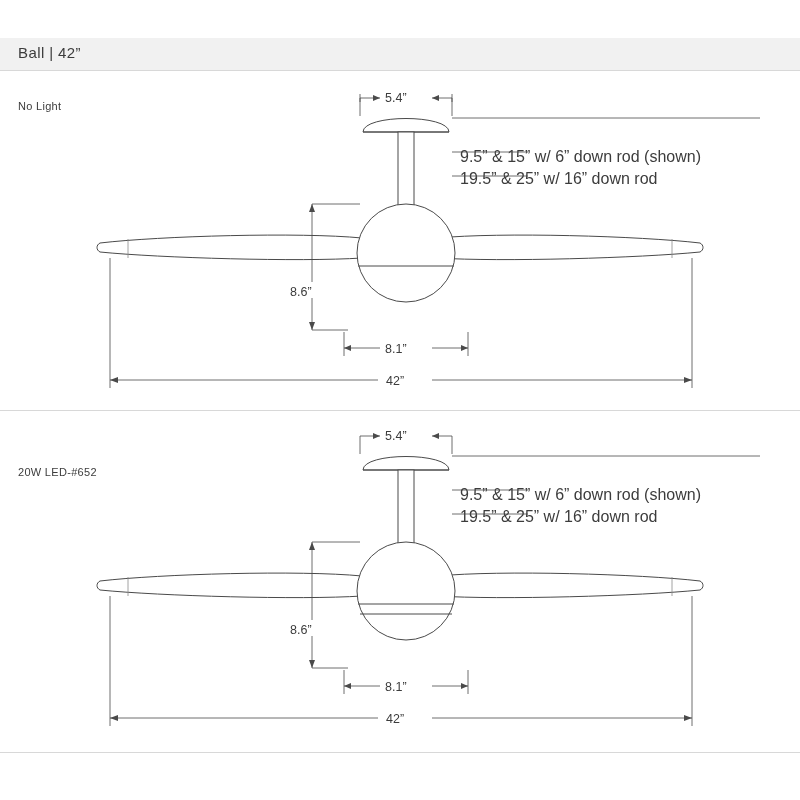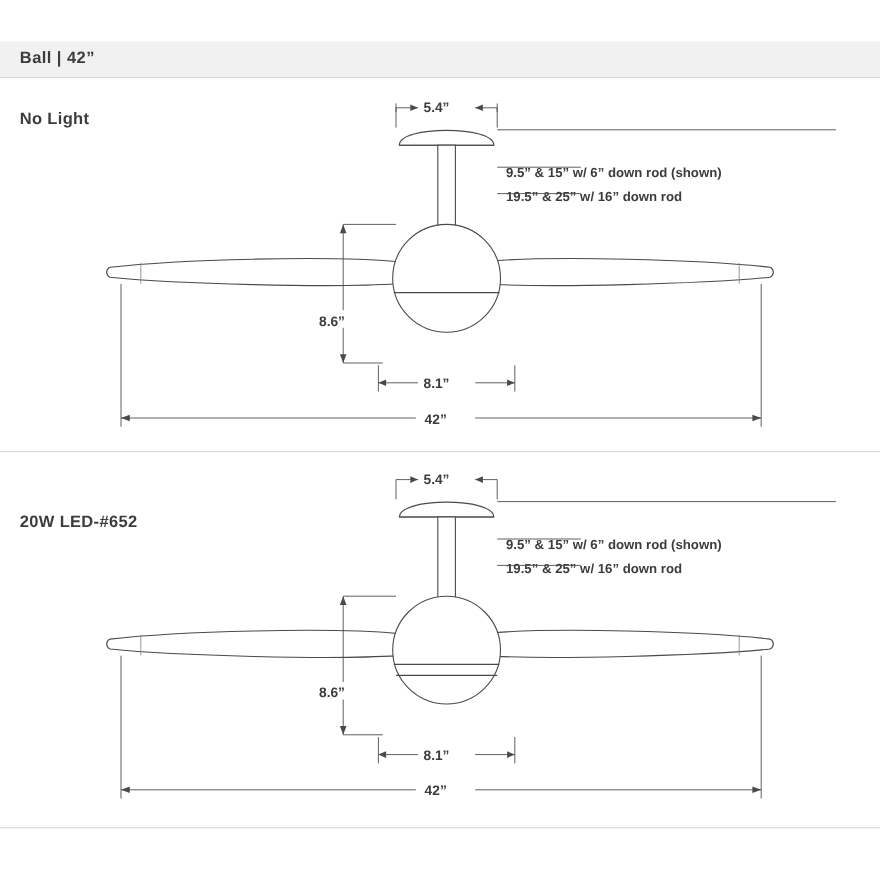--- a/index.html
+++ b/index.html
@@ -19,7 +19,6 @@
     position: relative;
     width: 664px;
     height: 800px;
-    font-weight: bold;
   }
   
   .header-band {

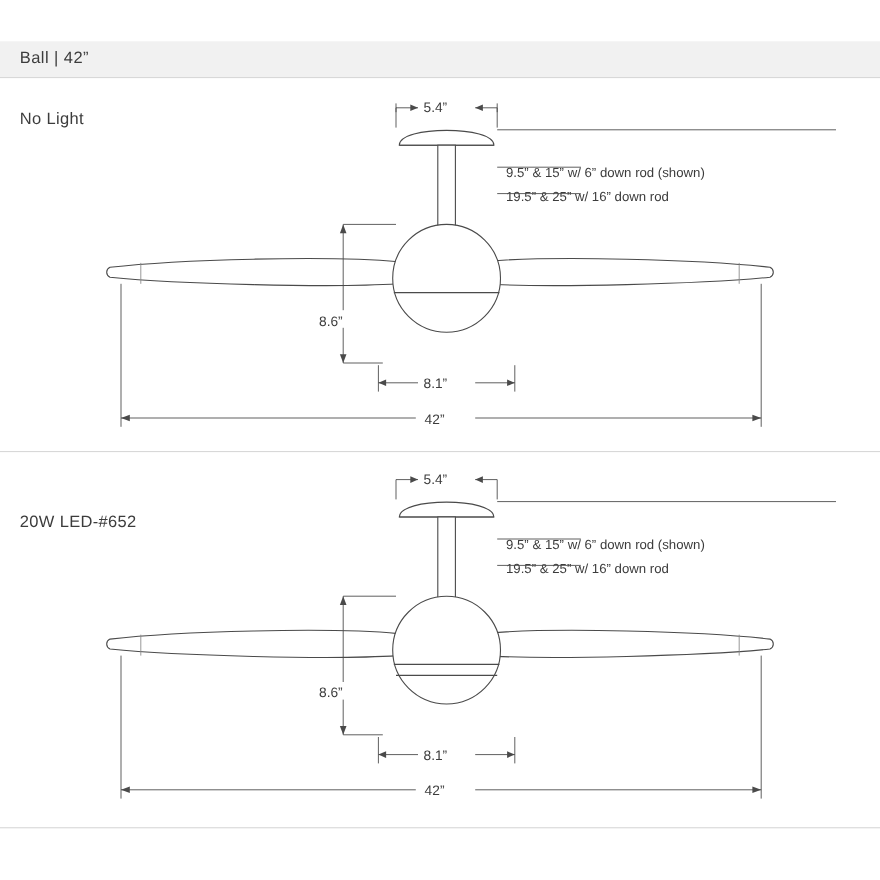--- a/index.html
+++ b/index.html
@@ -51,7 +51,7 @@
 
   .section-label {
     position: absolute;
-    font-size: 15px;
+    font-size: 11px;
     color: #3c3c3c;
     letter-spacing: 0.3px;
   }

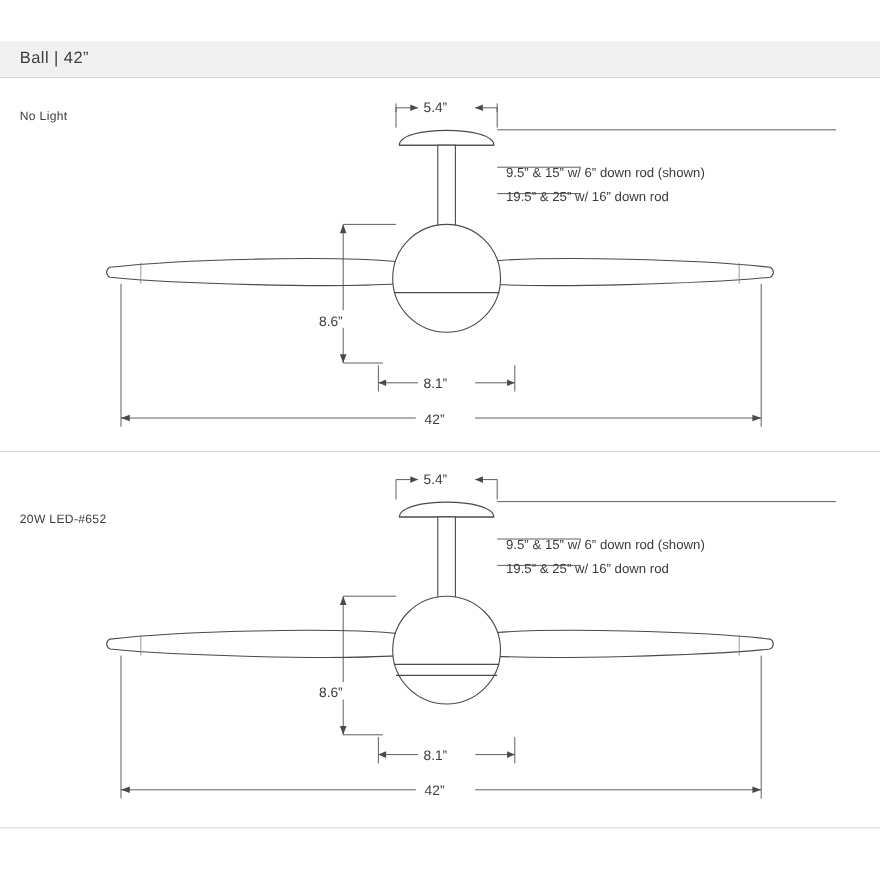--- a/index.html
+++ b/index.html
@@ -60,7 +60,7 @@
 
   .note-block {
     position: absolute;
-    font-size: 12px;
+    font-size: 16px;
     color: #3c3c3c;
     white-space: nowrap;
     line-height: 22px;

